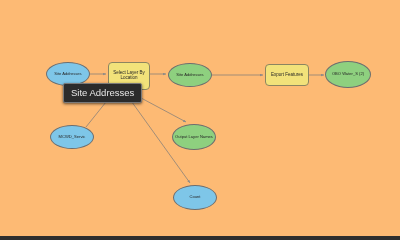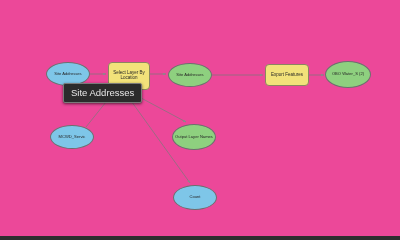--- a/index.html
+++ b/index.html
@@ -11,7 +11,7 @@
     position: relative;
     width: 400px;
     height: 236px;
-    background: #ec4899;
+    background: #fdba74;
     overflow: hidden;
     font-family: "Liberation Sans", sans-serif;
   }

